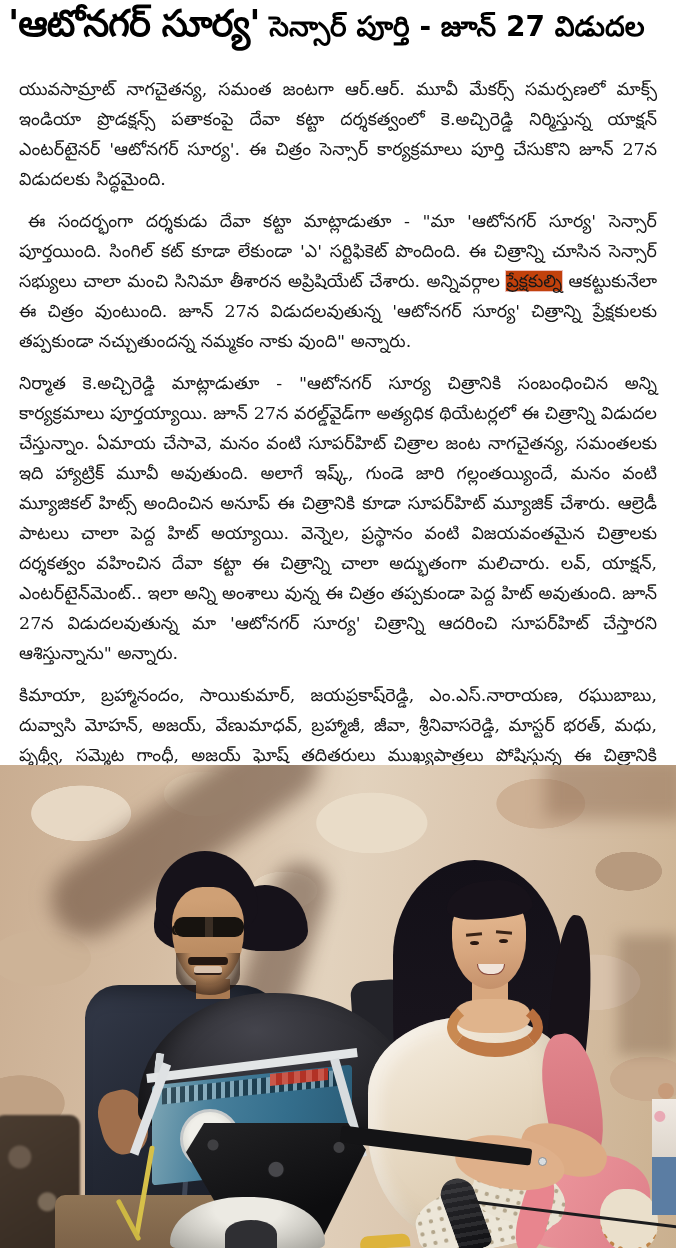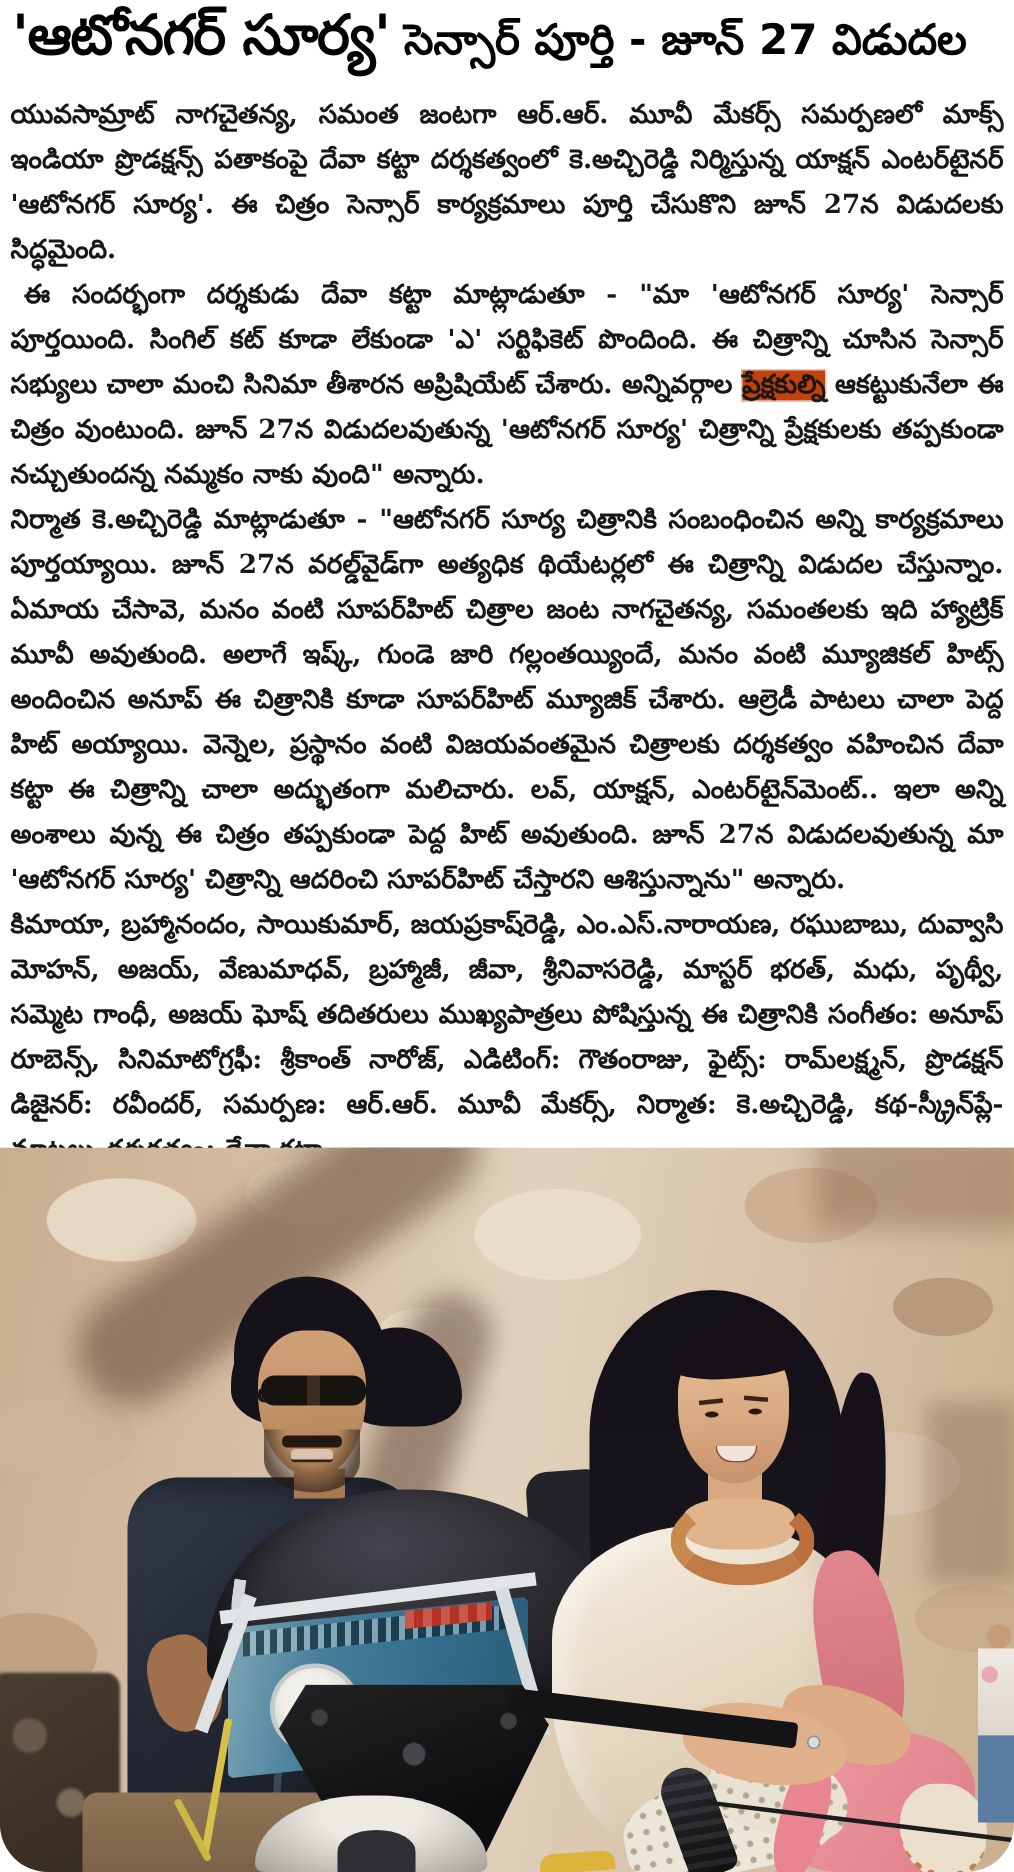--- a/index.html
+++ b/index.html
@@ -4,7 +4,7 @@
 <style>
   html,body{margin:0;padding:0;background:#fff;}
   #page{position:relative;width:676px;height:1248px;background:#ffffff;overflow:hidden;
-        font-family:"DejaVu Serif",serif;color:#141414;border-radius:32px;}
+        font-family:"DejaVu Serif",serif;color:#141414;}
 
   
   #headline{position:absolute;top:2px;left:8px;right:8px;white-space:nowrap;

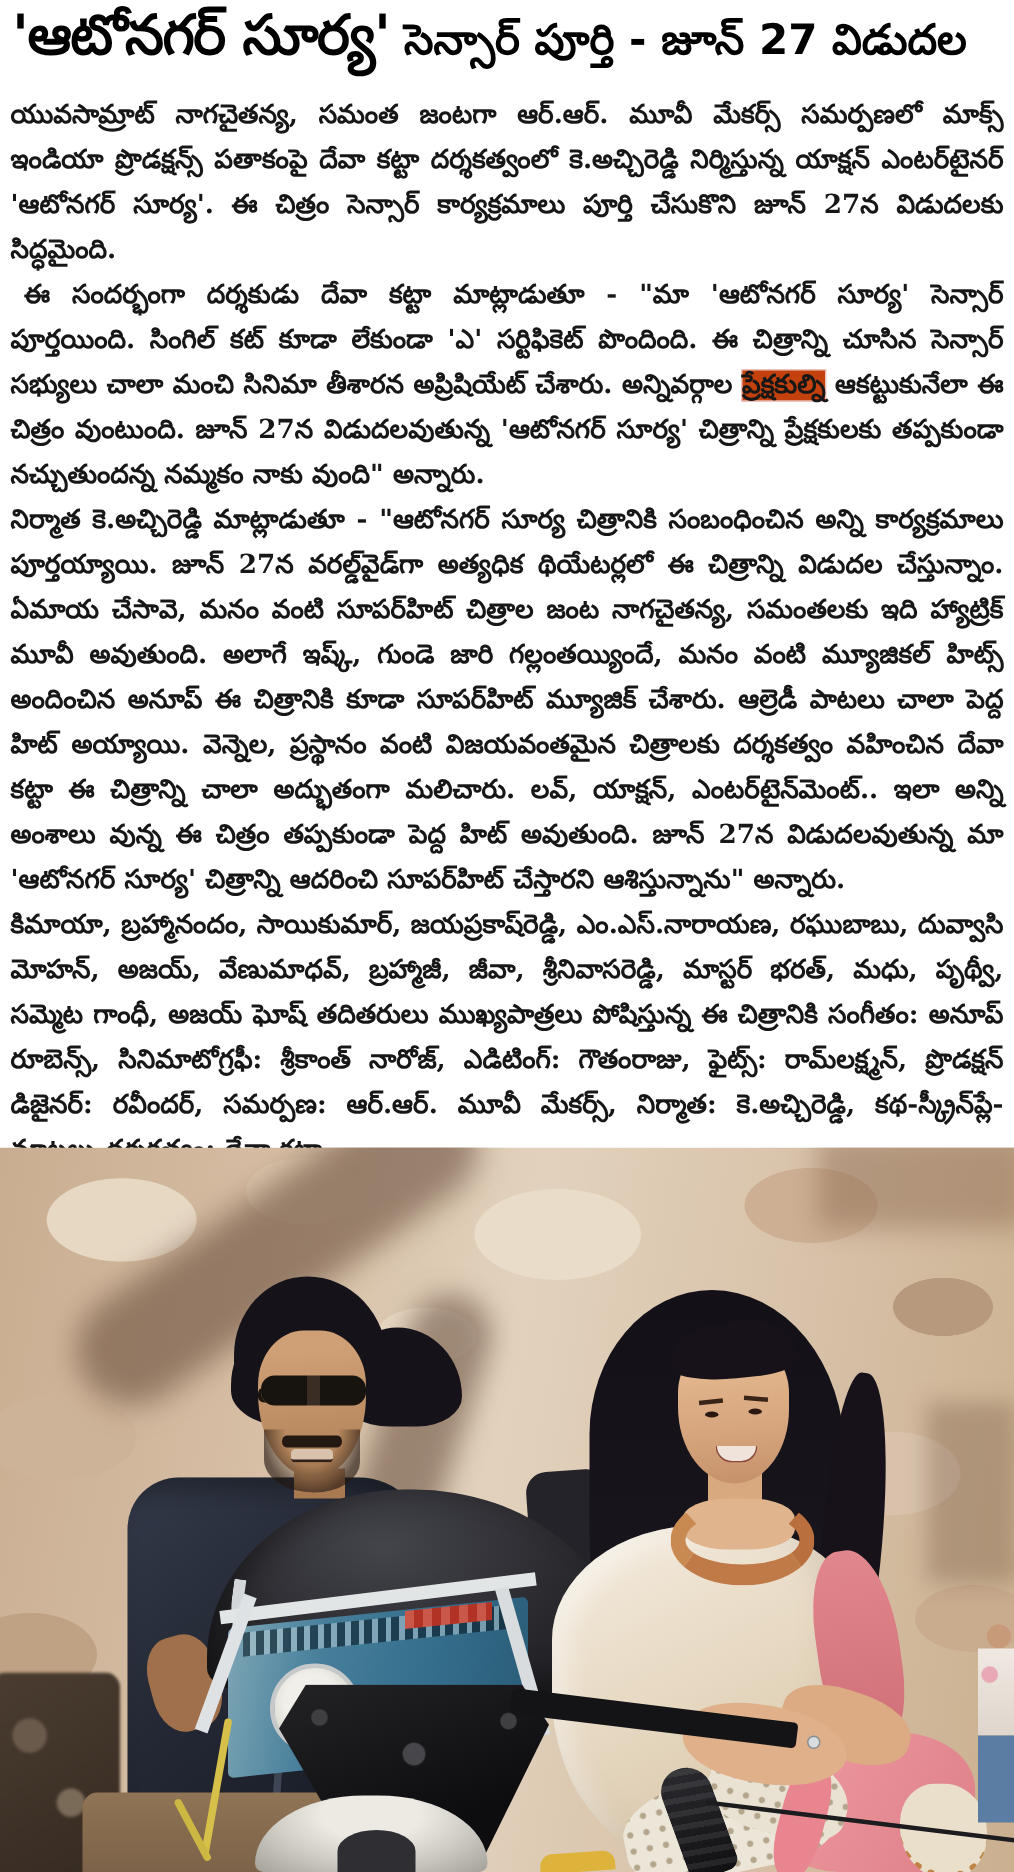--- a/index.html
+++ b/index.html
@@ -15,7 +15,7 @@
   
   #article{position:absolute;top:62px;left:0;right:0;padding:0 7px;
            font-size:17.5px;line-height:30px;text-align:justify;color:#171717;}
-  #article p{margin:0;font-weight:bold;}
+  #article p{margin:12px;}
   #article p.indent{text-indent:9px;}
   .hl-word{background:#c2410c;box-shadow:0 0 0 1px rgba(214,120,110,.45);}
 

